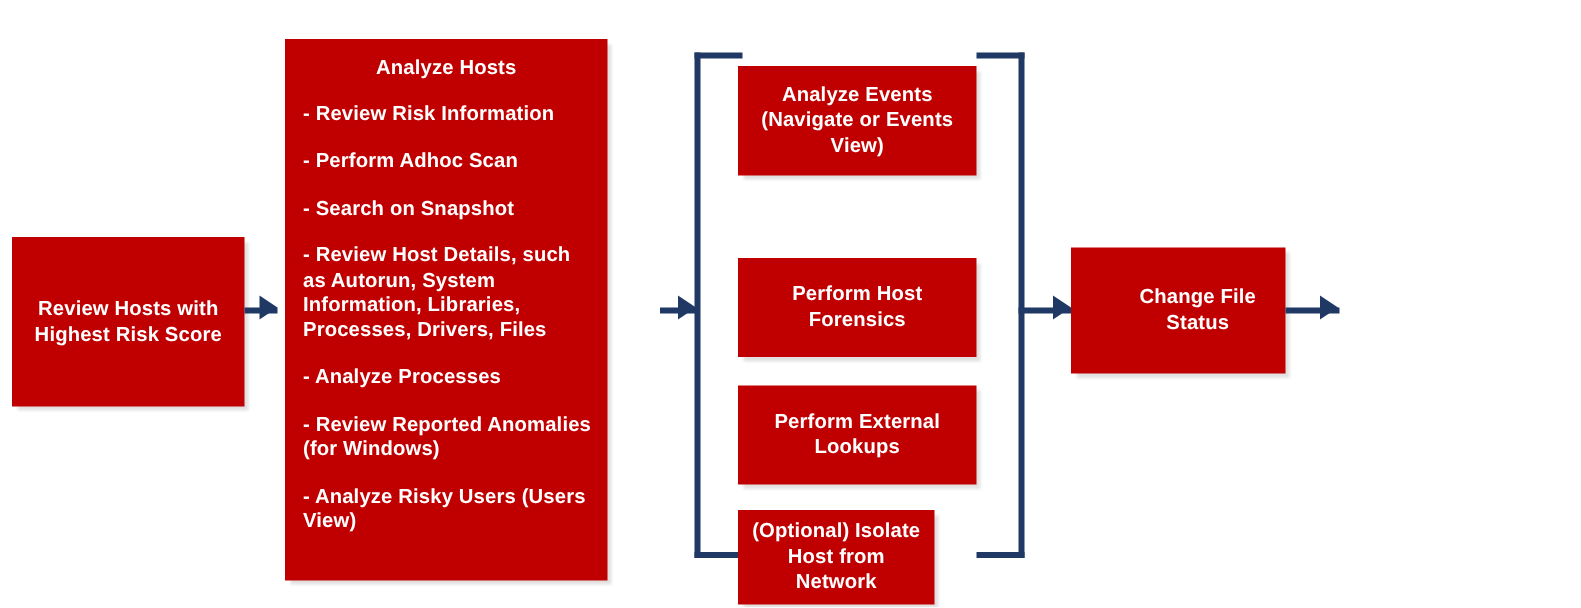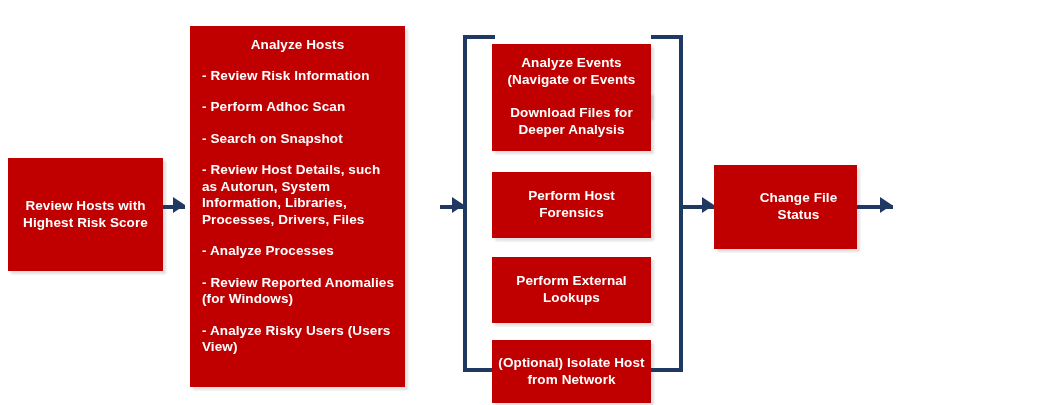--- a/index.html
+++ b/index.html
@@ -110,9 +110,6 @@
     <span>Analyze Events (Navigate or Events View)</span>
   </div>
 
-  <div class="node centered" style="left:492px; top:92px; width:159px; height:59px;">
-    <span>Download Files for Deeper Analysis</span>
-  </div>
 
   <div class="node centered" style="left:492px; top:172px; width:159px; height:66px;">
     <span>Perform Host Forensics</span>

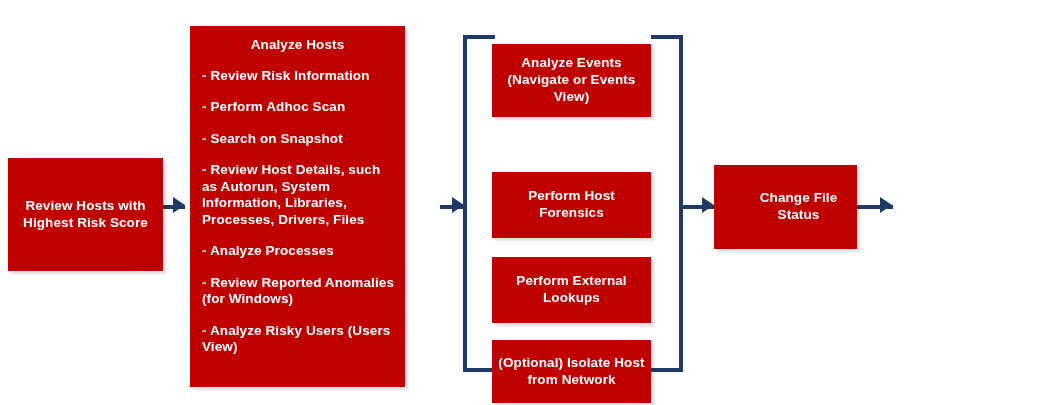--- a/index.html
+++ b/index.html
@@ -119,7 +119,7 @@
     <span>Perform External Lookups</span>
   </div>
 
-  <div class="node centered" style="left:492px; top:340px; width:159px; height:63px;">
+  <div class="node centered" style="left:492px; top:340px; width:131px; height:63px;">
     <span>(Optional) Isolate Host from Network</span>
   </div>
 

